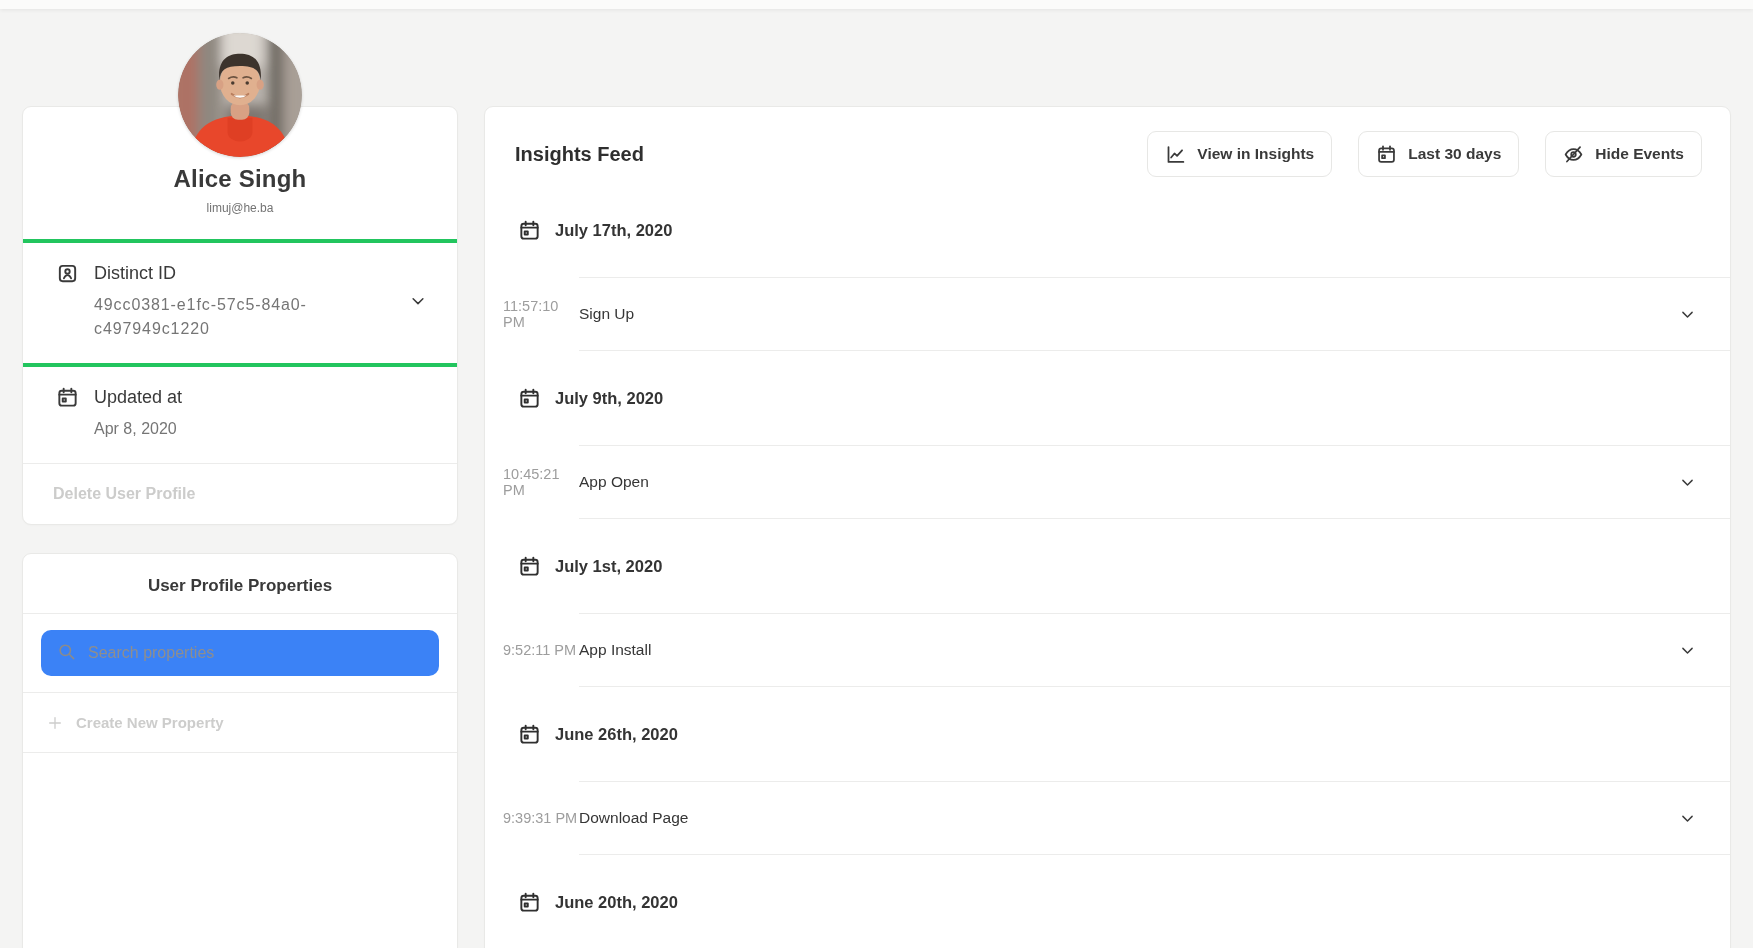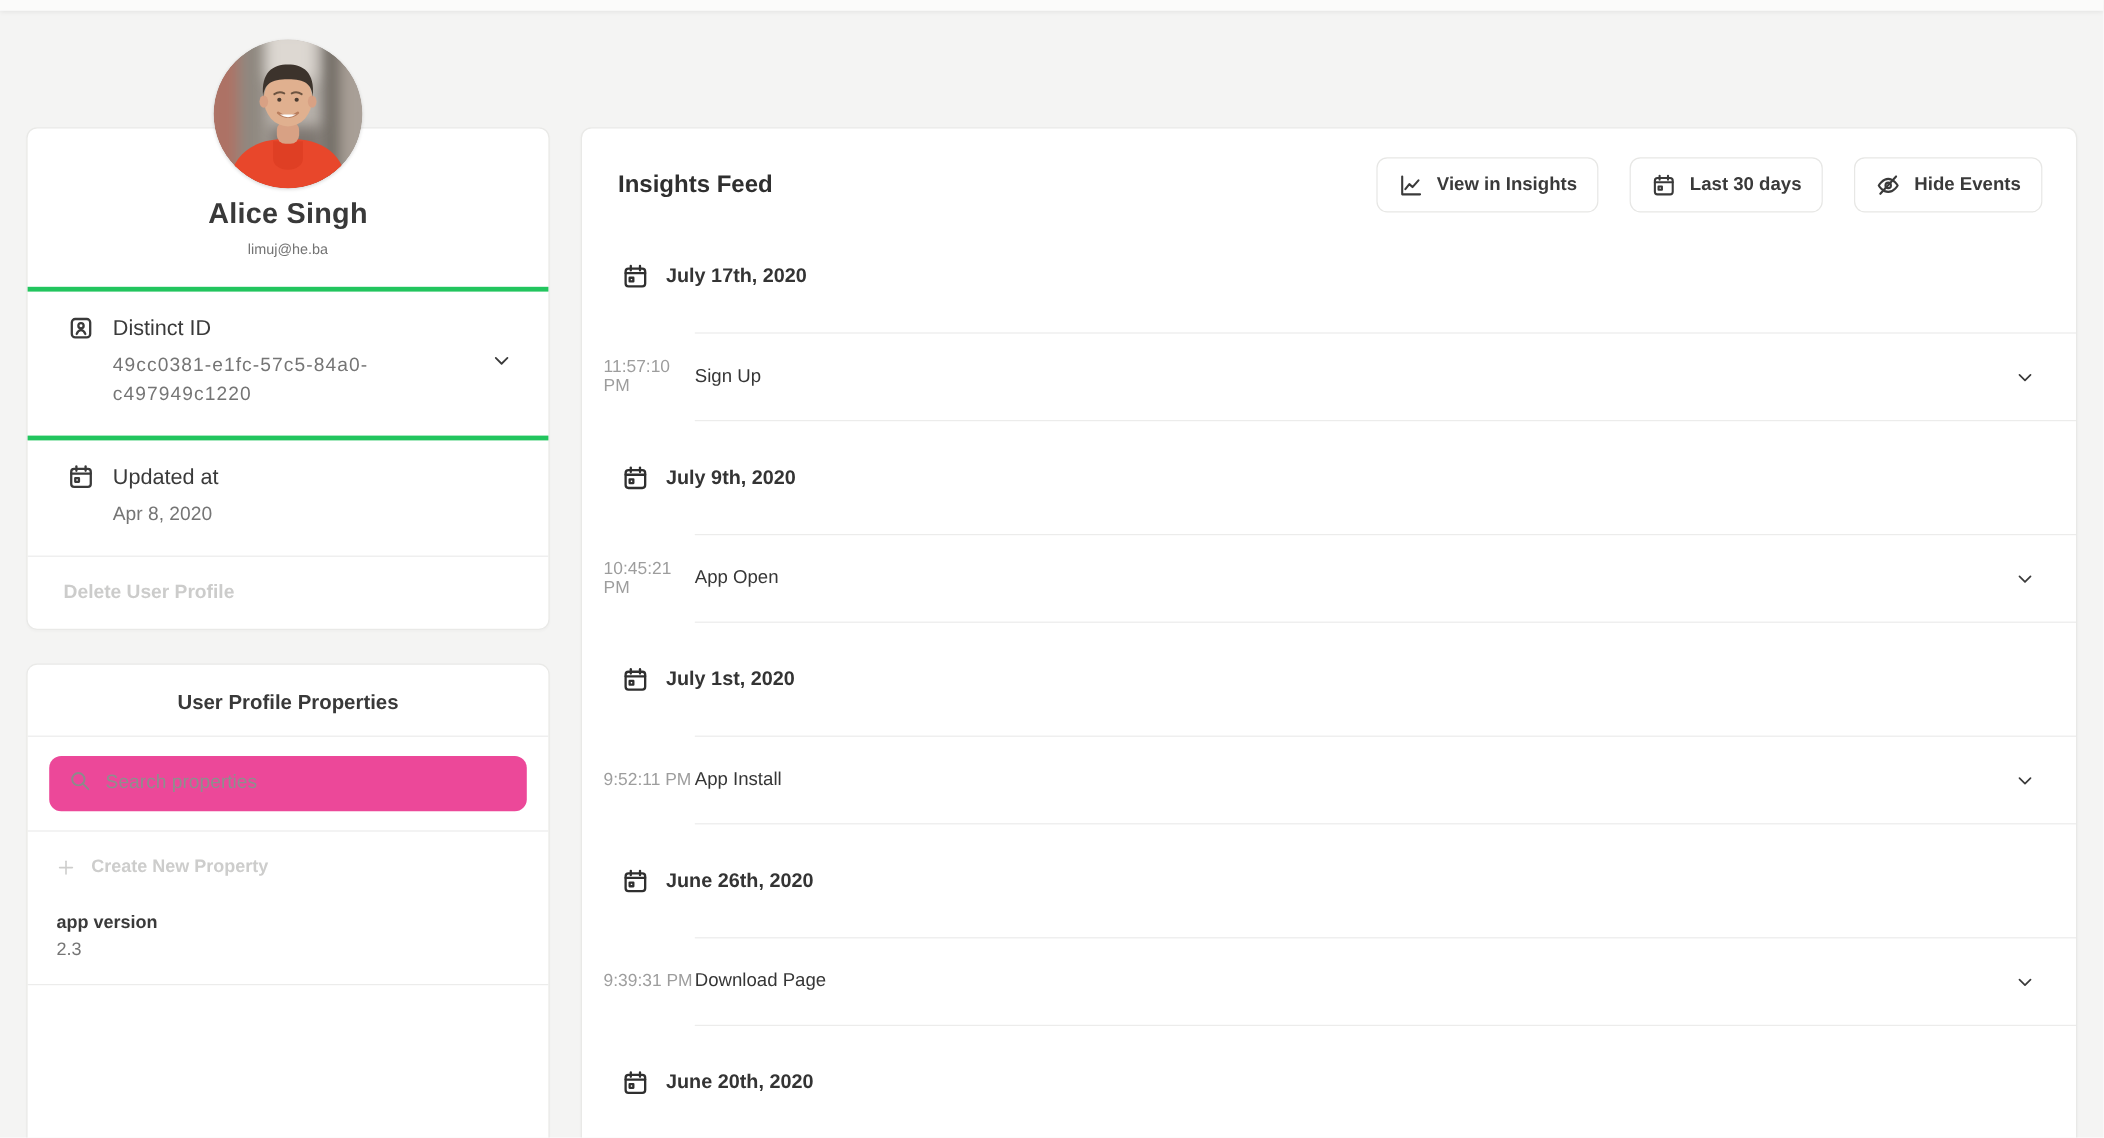--- a/index.html
+++ b/index.html
@@ -48,7 +48,7 @@
   .divider{ border-top:1px solid #ececeb; }
   .search-wrap{ padding:16px 18px; }
   .search-box{
-    background:#ec4899; border-radius:10px; height:46px;
+    background:#3b82f6; border-radius:10px; height:46px;
     display:flex; align-items:center; gap:12px; padding:0 16px;
   }
   .search-box svg{ width:19px; height:19px; color:#8b8b8b; flex-shrink:0; }

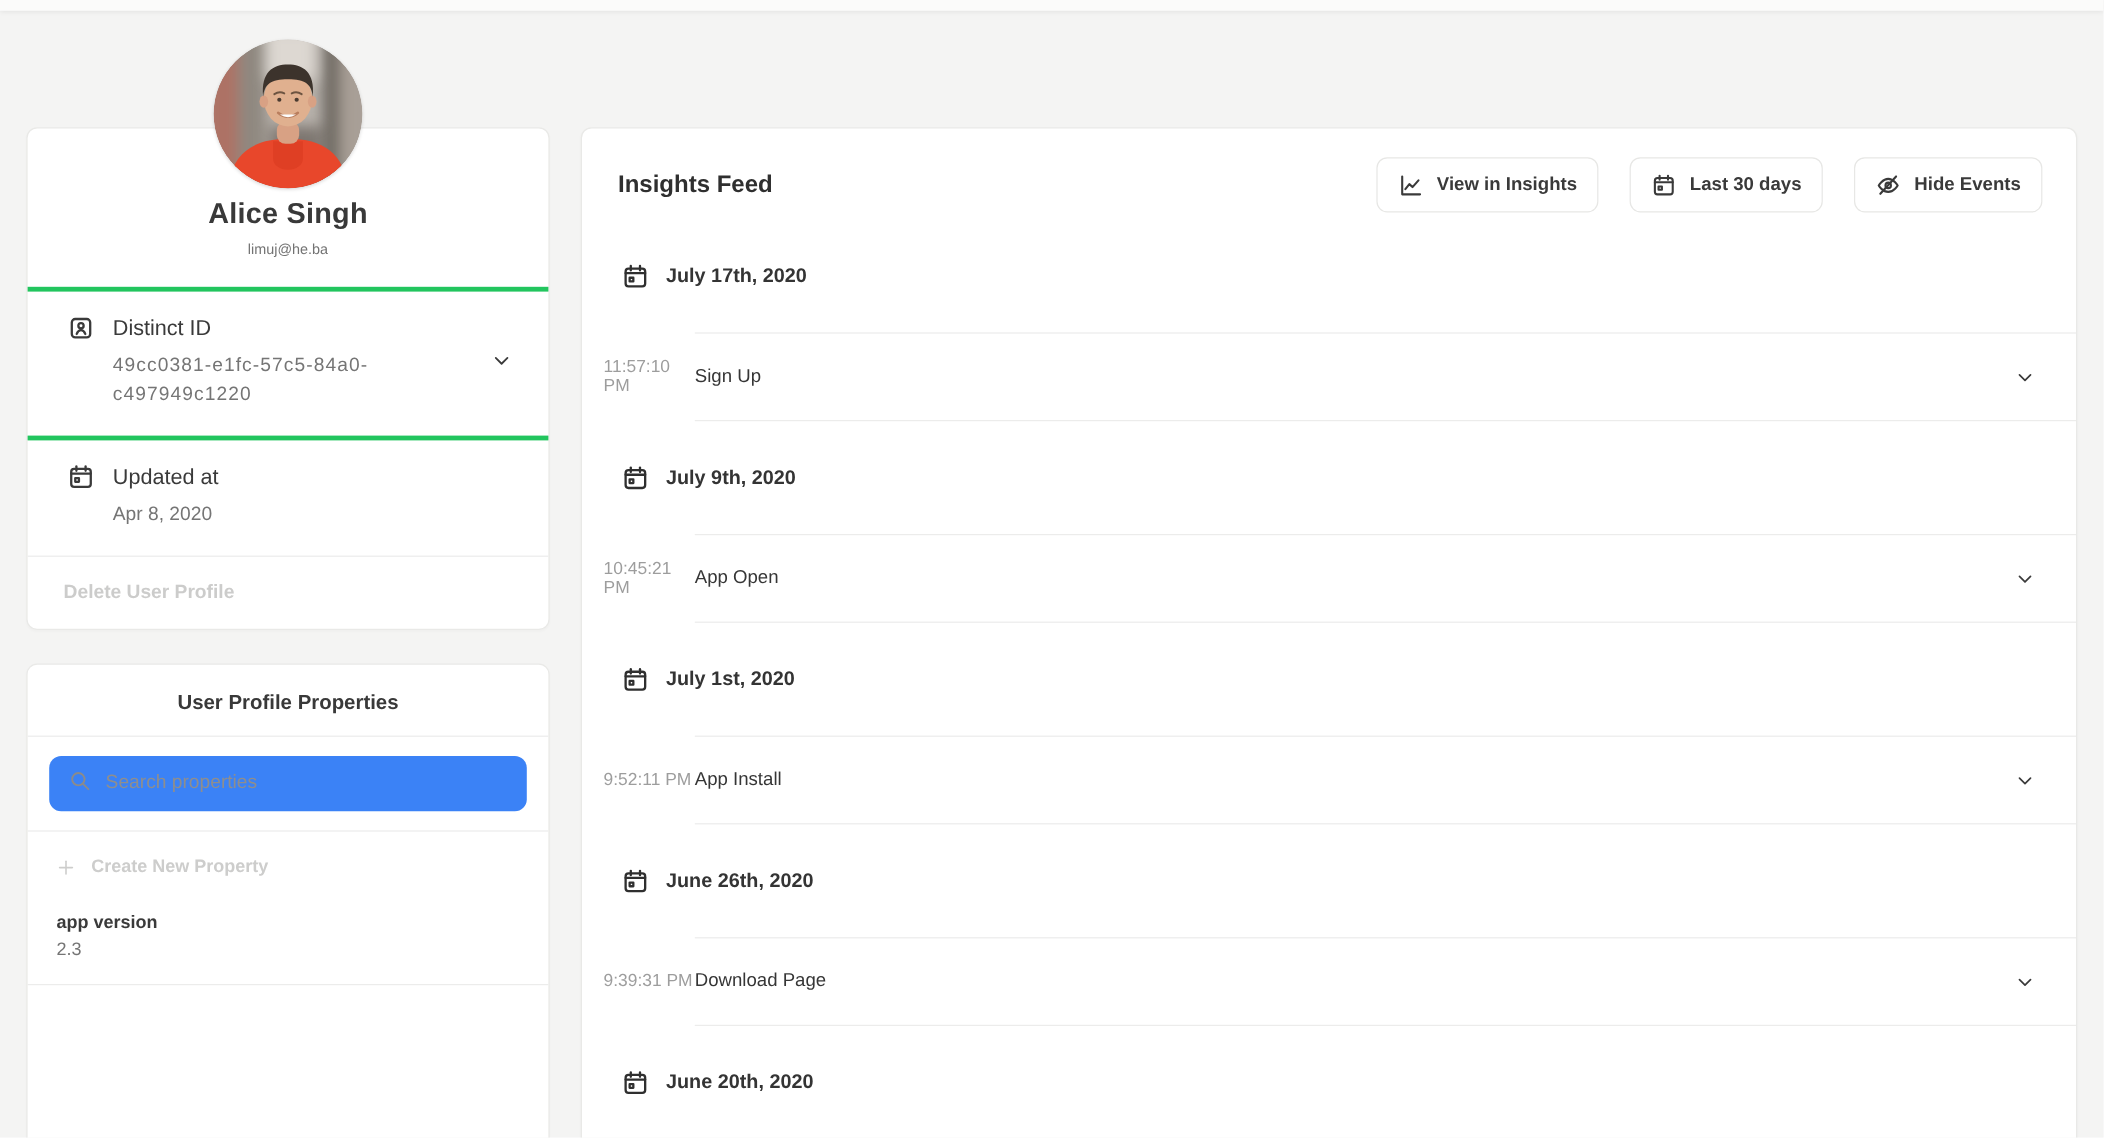--- a/index.html
+++ b/index.html
@@ -207,12 +207,6 @@
           </span>
         <span>Create New Property</span>
       </div>
-      <div id="prop-list">
-          <div class="prop-item">
-            <div class="prop-name">app version</div>
-     <div class="prop-value">2.3</div>
-          </div>
-        </div>
       <div class="divider"></div>
     </div>
   </div>

